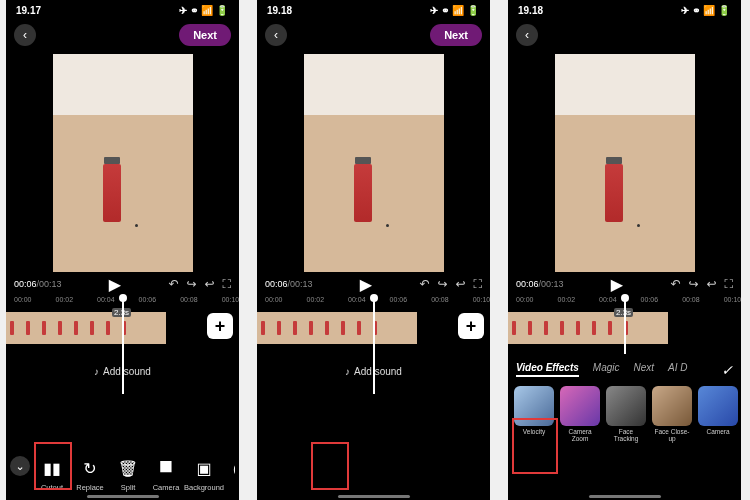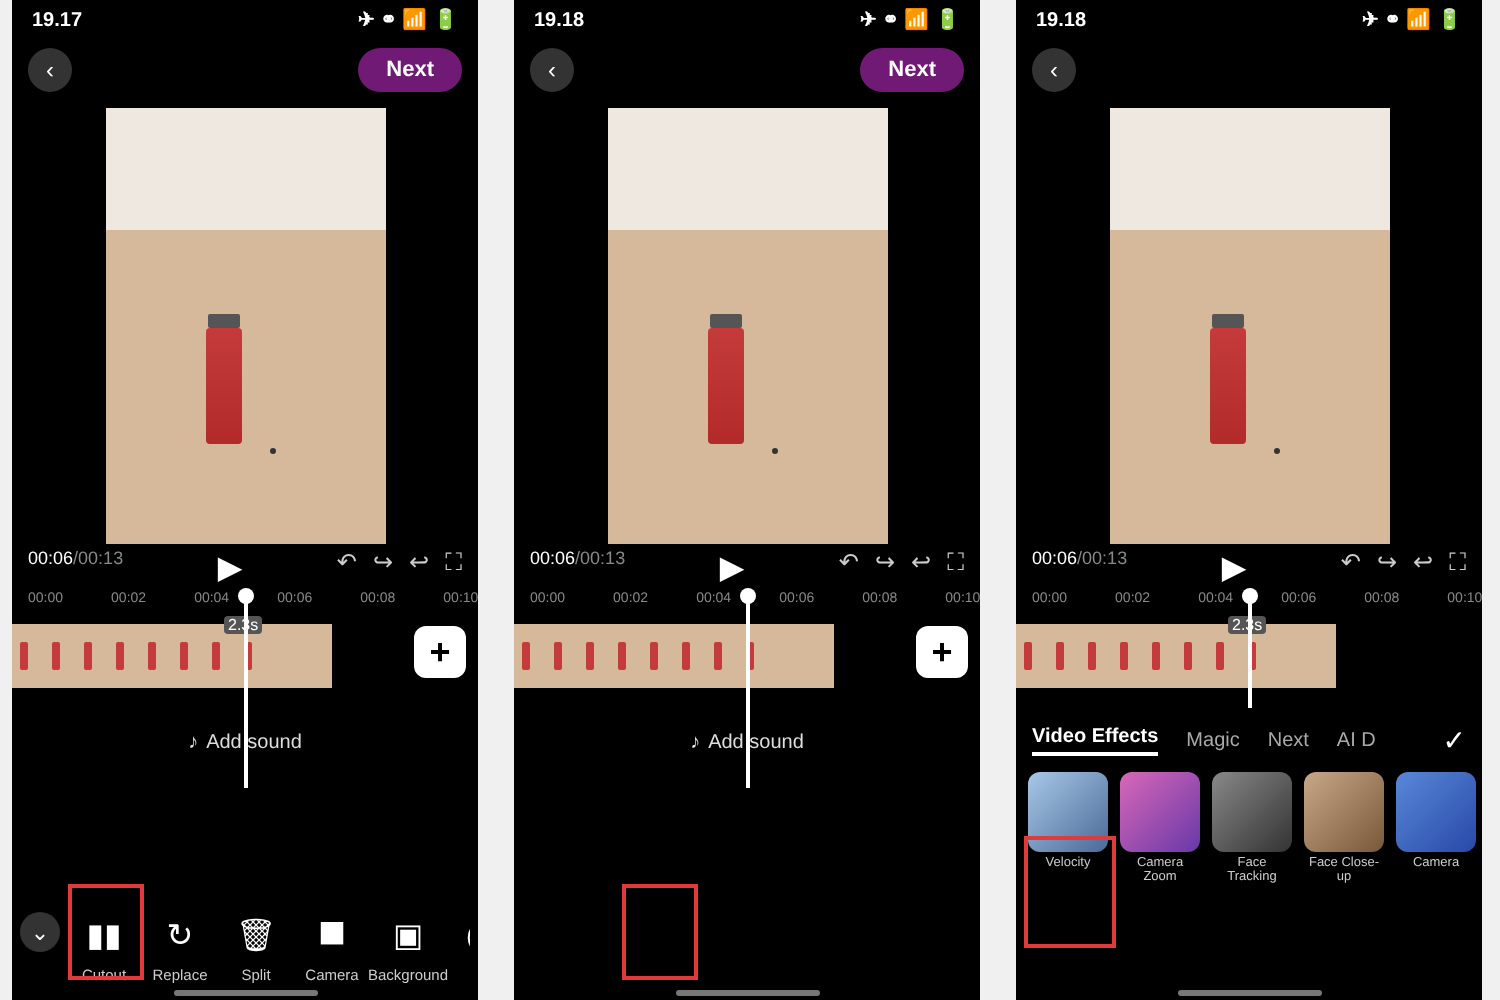--- a/index.html
+++ b/index.html
@@ -75,7 +75,7 @@
   }
   .dot { position:absolute; left:82px; top:170px; width:3px;height:3px;background:#333;border-radius:50%;}
   .controls {
-    display:flex; align-items:flex-start; justify-content:space-between;
+    display:flex; align-items:center; justify-content:space-between;
     padding: 2px 8px; font-size:9px; height:24px;
   }
   .time { color:#888; }

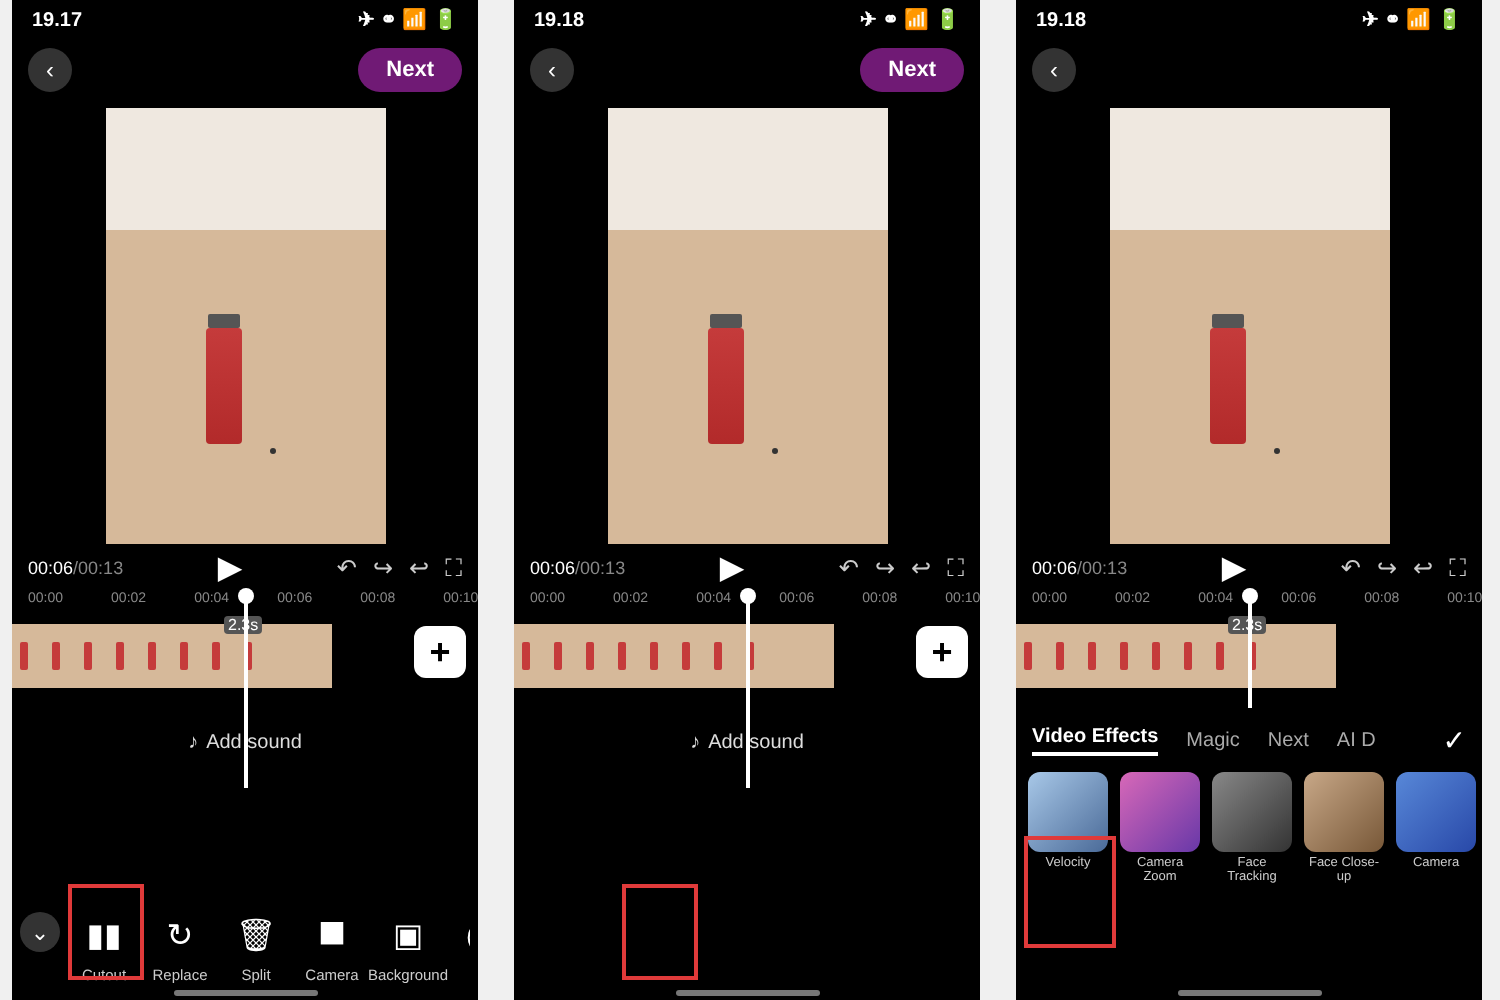--- a/index.html
+++ b/index.html
@@ -148,9 +148,10 @@
   .hl { position:absolute; border:2px solid #e03a3a; pointer-events:none; }
   
   .fxtabs {
-    display:flex; align-items:center; gap:14px;
+    display:flex; align-items:flex-start; gap:14px;
     padding:4px 8px; font-size:10px; color:#aaa;
     margin-top:12px;
+    font-style:italic;
   }
   .fxtabs .active { color:#fff; border-bottom:2px solid #fff; padding-bottom:2px; font-weight:600;}
   .fxtabs .check { margin-left:auto; color:#fff; font-size:14px;}

